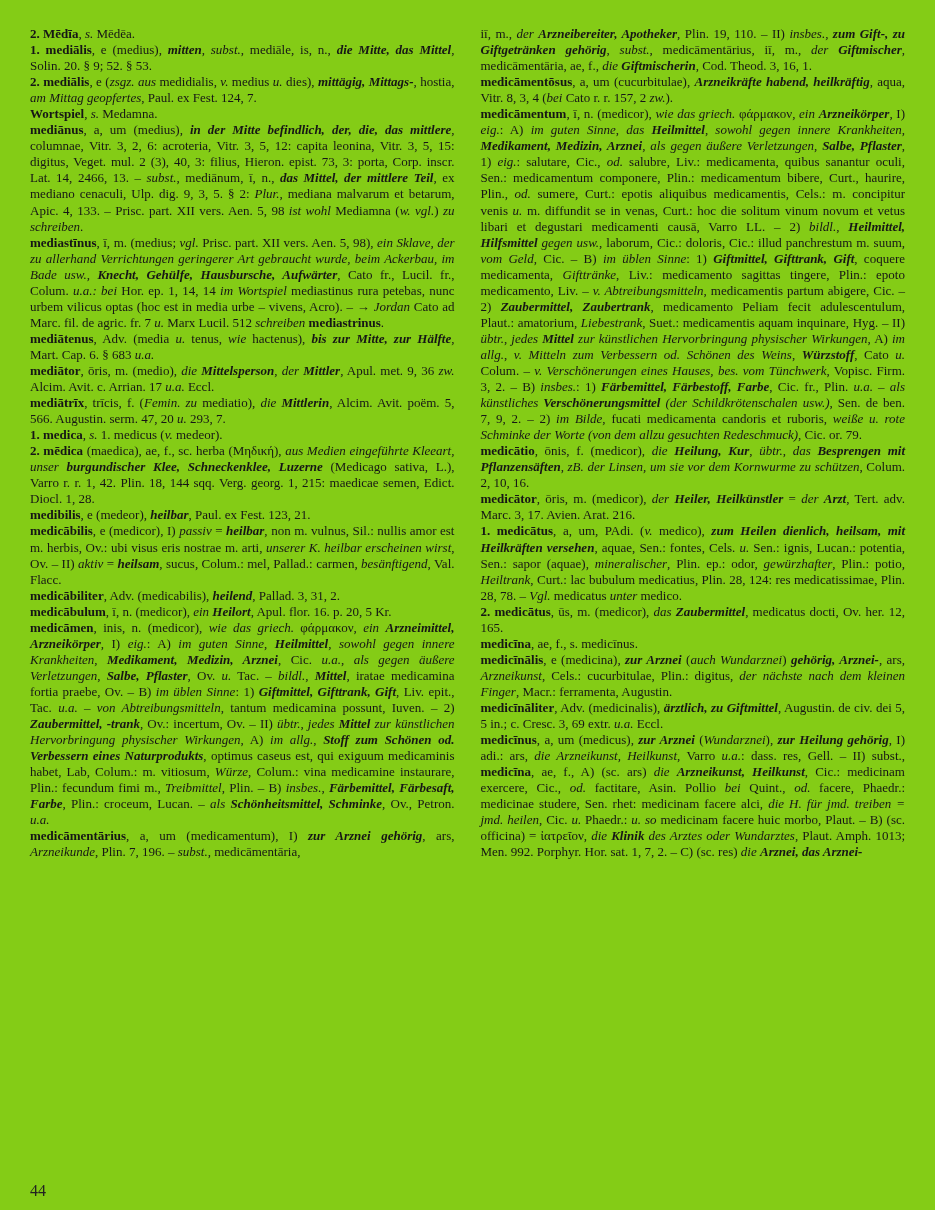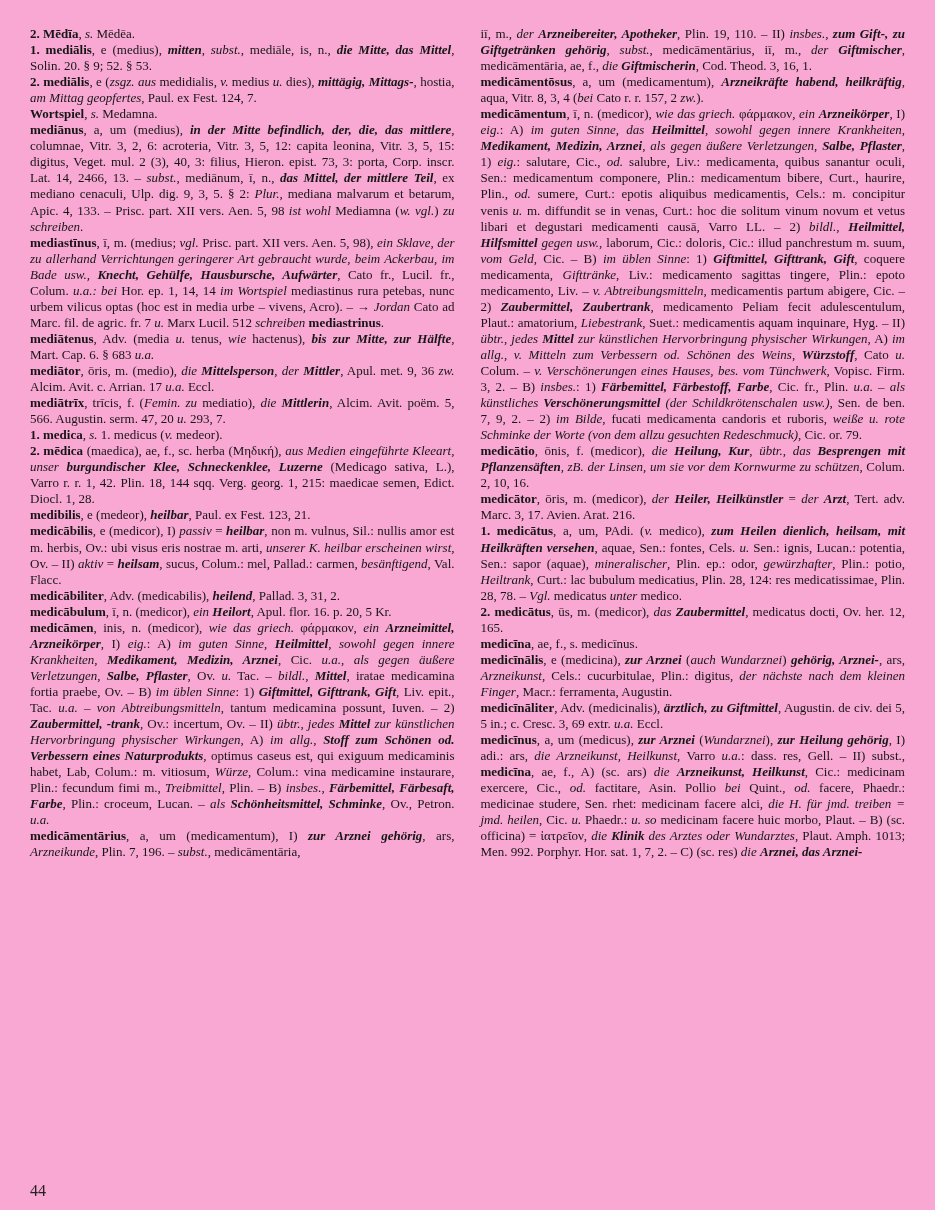--- a/index.html
+++ b/index.html
@@ -8,7 +8,7 @@
     width: 935px;
     height: 1210px;
     margin: 0 auto;
-    background: #f9a8d4;
+    background: #84cc16;
     box-sizing: border-box;
     padding: 26px 30px 20px 30px;
     overflow: hidden;

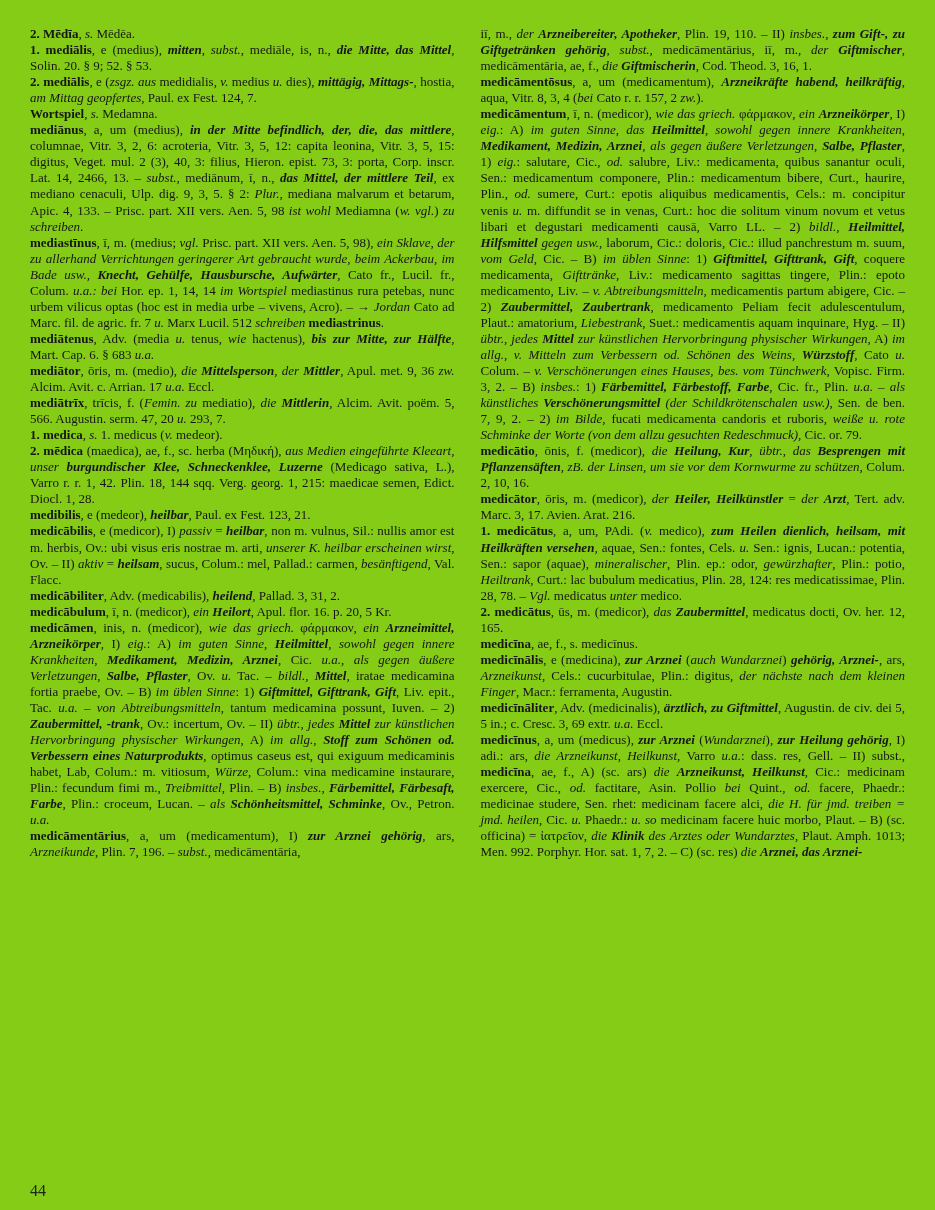--- a/index.html
+++ b/index.html
@@ -67,7 +67,7 @@
       </div>
     <div class="col">
         <p class="entry"><span class="seg-n">iī, m., </span><span class="seg-i">der </span><span class="seg-bi">Arzneibereiter, Apotheker</span><span class="seg-n">, Plin. 19, 110. – II) </span><span class="seg-i">insbes.</span><span class="seg-n">, </span><span class="seg-bi">zum Gift-, zu Giftgetränken gehörig</span><span class="seg-n">, </span><span class="seg-i">subst.</span><span class="seg-n">, medicāmentārius, iī, m., </span><span class="seg-i">der </span><span class="seg-bi">Giftmischer</span><span class="seg-n">, medicāmentāria, ae, f., </span><span class="seg-i">die </span><span class="seg-bi">Giftmischerin</span><span class="seg-n">, Cod. Theod. 3, 16, 1.</span></p>
-        <p class="entry"><span class="seg-b">medicāmentōsus</span><span class="seg-n">, a, um (medicamentum), </span><span class="seg-bi">Arzneikräfte habend, heilkräftig</span><span class="seg-n">, aqua, Vitr. 8, 3, 4 (</span><span class="seg-i">bei</span><span class="seg-n"> Cato r. r. 157, 2 </span><span class="seg-i">zw.</span><span class="seg-n">).</span></p>
+        <p class="entry"><span class="seg-b">medicāmentōsus</span><span class="seg-n">, a, um (cucurbitulae), </span><span class="seg-bi">Arzneikräfte habend, heilkräftig</span><span class="seg-n">, aqua, Vitr. 8, 3, 4 (</span><span class="seg-i">bei</span><span class="seg-n"> Cato r. r. 157, 2 </span><span class="seg-i">zw.</span><span class="seg-n">).</span></p>
         <p class="entry"><span class="seg-b">medicāmentum</span><span class="seg-n">, ī, n. (medicor), </span><span class="seg-i">wie das griech.</span><span class="seg-n"> φάρμακον, </span><span class="seg-i">ein </span><span class="seg-bi">Arzneikörper</span><span class="seg-n">, I) </span><span class="seg-i">eig.</span><span class="seg-n">: A) </span><span class="seg-i">im guten Sinne</span><span class="seg-n">, </span><span class="seg-i">das </span><span class="seg-bi">Heilmittel</span><span class="seg-n">, </span><span class="seg-i">sowohl gegen innere Krankheiten</span><span class="seg-n">, </span><span class="seg-bi">Medikament, Medizin, Arznei</span><span class="seg-n">, </span><span class="seg-i">als gegen äußere Verletzungen</span><span class="seg-n">, </span><span class="seg-bi">Salbe, Pflaster</span><span class="seg-n">, 1) </span><span class="seg-i">eig.</span><span class="seg-n">: salutare, Cic., </span><span class="seg-i">od.</span><span class="seg-n"> salubre, Liv.: medicamenta, quibus sanantur oculi, Sen.: medicamentum componere, Plin.: medicamentum bibere, Curt., haurire, Plin., </span><span class="seg-i">od.</span><span class="seg-n"> sumere, Curt.: epotis aliquibus medicamentis, Cels.: m. concipitur venis </span><span class="seg-i">u.</span><span class="seg-n"> m. diffundit se in venas, Curt.: hoc die solitum vinum novum et vetus libari et degustari medicamenti causā, Varro LL. – 2) </span><span class="seg-i">bildl.</span><span class="seg-n">, </span><span class="seg-bi">Heilmittel, Hilfsmittel</span><span class="seg-n"> </span><span class="seg-i">gegen usw.</span><span class="seg-n">, laborum, Cic.: doloris, Cic.: illud panchrestum m. suum, </span><span class="seg-i">vom Geld</span><span class="seg-n">, Cic. – B) </span><span class="seg-i">im üblen Sinne</span><span class="seg-n">: 1) </span><span class="seg-bi">Giftmittel, Gifttrank, Gift</span><span class="seg-n">, coquere medicamenta, </span><span class="seg-i">Gifttränke</span><span class="seg-n">, Liv.: medicamento sagittas tingere, Plin.: epoto medicamento, Liv. – </span><span class="seg-i">v. Abtreibungsmitteln</span><span class="seg-n">, medicamentis partum abigere, Cic. – 2) </span><span class="seg-bi">Zaubermittel, Zaubertrank</span><span class="seg-n">, medicamento Peliam fecit adulescentulum, Plaut.: amatorium, </span><span class="seg-i">Liebestrank</span><span class="seg-n">, Suet.: medicamentis aquam inquinare, Hyg. – II) </span><span class="seg-i">übtr.</span><span class="seg-n">, </span><span class="seg-i">jedes </span><span class="seg-bi">Mittel</span><span class="seg-i"> zur künstlichen Hervorbringung physischer Wirkungen</span><span class="seg-n">, A) </span><span class="seg-i">im allg.</span><span class="seg-n">, </span><span class="seg-i">v. Mitteln zum Verbessern od. Schönen des Weins</span><span class="seg-n">, </span><span class="seg-bi">Würzstoff</span><span class="seg-n">, Cato </span><span class="seg-i">u.</span><span class="seg-n"> Colum. – </span><span class="seg-i">v. Verschönerungen eines Hauses, bes. vom Tünchwerk</span><span class="seg-n">, Vopisc. Firm. 3, 2. – B) </span><span class="seg-i">insbes.</span><span class="seg-n">: 1) </span><span class="seg-bi">Färbemittel, Färbestoff, Farbe</span><span class="seg-n">, Cic. fr., Plin. </span><span class="seg-i">u.a.</span><span class="seg-n"> – </span><span class="seg-i">als künstliches </span><span class="seg-bi">Verschönerungsmittel</span><span class="seg-i"> (der Schildkrötenschalen usw.)</span><span class="seg-n">, Sen. de ben. 7, 9, 2. – 2) </span><span class="seg-i">im Bilde</span><span class="seg-n">, fucati medicamenta candoris et ruboris, </span><span class="seg-i">weiße u. rote Schminke der Worte (von dem allzu gesuchten Redeschmuck)</span><span class="seg-n">, Cic. or. 79.</span></p>
         <p class="entry"><span class="seg-b">medicātio</span><span class="seg-n">, ōnis, f. (medicor), </span><span class="seg-i">die </span><span class="seg-bi">Heilung, Kur</span><span class="seg-n">, </span><span class="seg-i">übtr.</span><span class="seg-n">, </span><span class="seg-i">das </span><span class="seg-bi">Besprengen mit Pflanzensäften</span><span class="seg-n">, </span><span class="seg-i">zB. der Linsen, um sie vor dem Kornwurme zu schützen</span><span class="seg-n">, Colum. 2, 10, 16.</span></p>
         <p class="entry"><span class="seg-b">medicātor</span><span class="seg-n">, ōris, m. (medicor), </span><span class="seg-i">der </span><span class="seg-bi">Heiler, Heilkünstler</span><span class="seg-n"> = </span><span class="seg-i">der </span><span class="seg-bi">Arzt</span><span class="seg-n">, Tert. adv. Marc. 3, 17. Avien. Arat. 216.</span></p>

